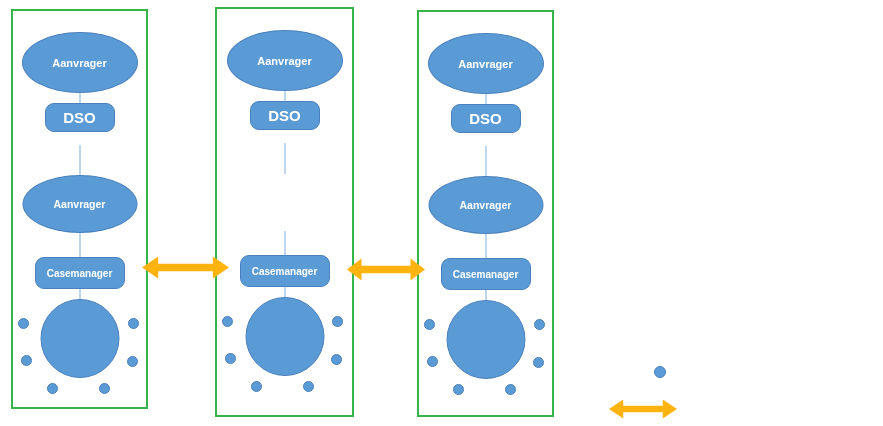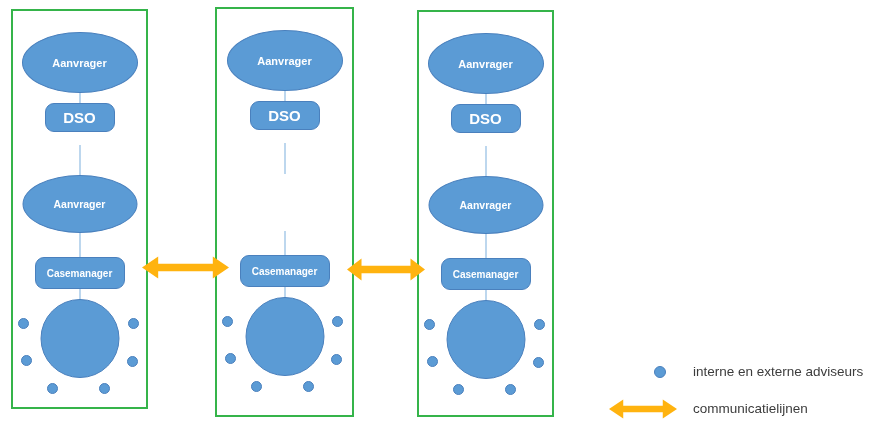--- a/index.html
+++ b/index.html
@@ -160,7 +160,6 @@
   </div>
 
   <div class="legend-dot"></div>
-  <div class="legend-label legend-label-advisors">interne en externe adviseurs</div>
   <div class="comm-arrow legend-arrow">
     <svg viewBox="0 0 86 22" preserveAspectRatio="none" aria-hidden="true">
       <polygon fill="currentColor" points="0,11 18,0.5 18,7.3 68,7.3 68,0.5 86,11 68,21.5 68,14.7 18,14.7 18,21.5"></polygon>

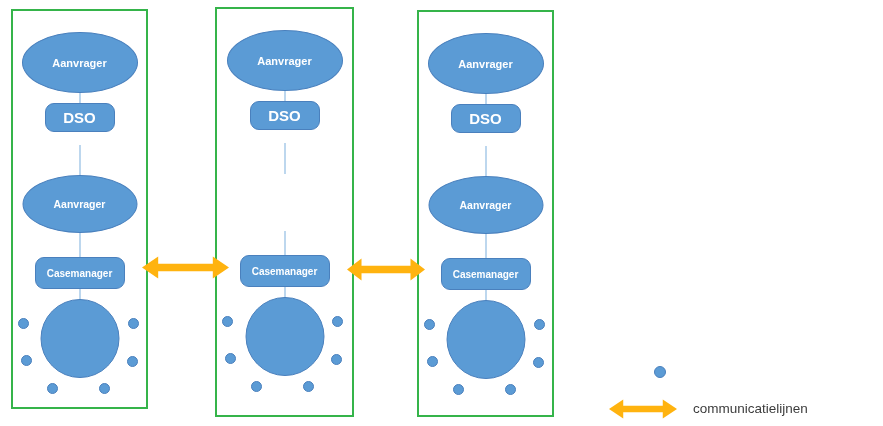--- a/index.html
+++ b/index.html
@@ -165,7 +165,6 @@
       <polygon fill="currentColor" points="0,11 18,0.5 18,7.3 68,7.3 68,0.5 86,11 68,21.5 68,14.7 18,14.7 18,21.5"></polygon>
     </svg>
   </div>
-  <div class="legend-label legend-label-comm">communicatielijnen</div>
 
 </div>
 

